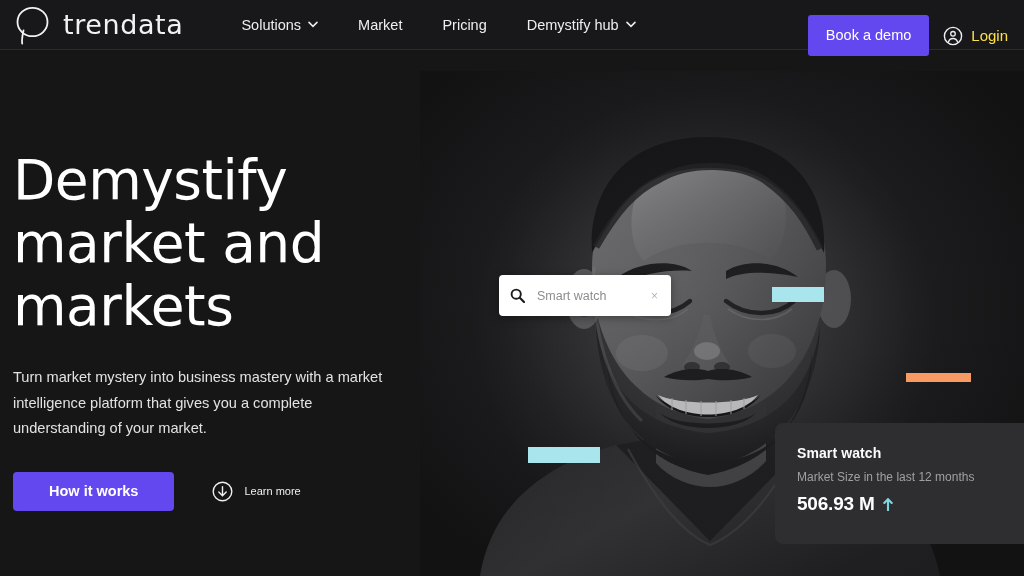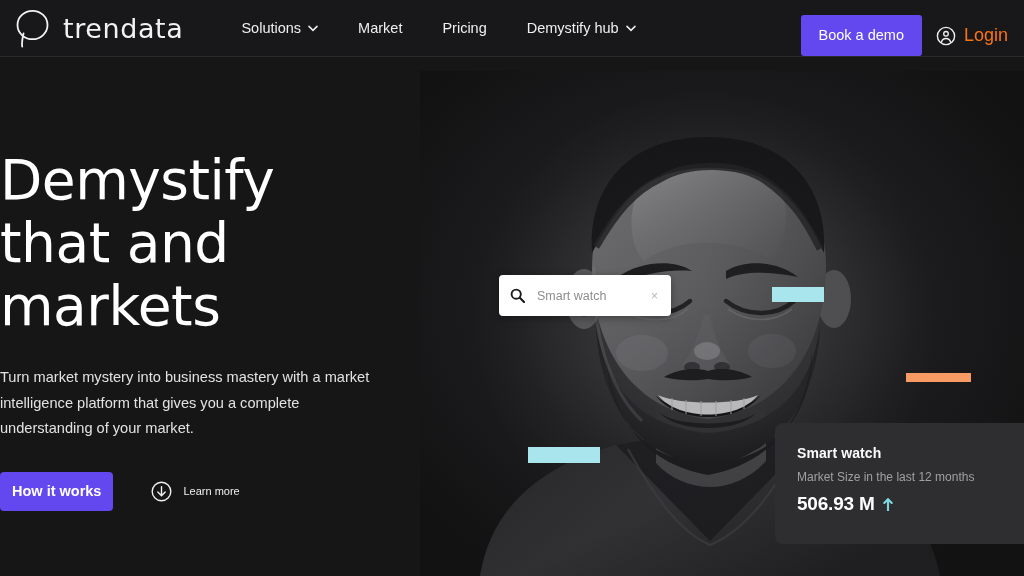--- a/index.html
+++ b/index.html
@@ -26,7 +26,7 @@
     position: absolute;
     top: 0; left: 0;
     width: 1024px;
-    height: 57px;
+    height: 50px;
     background: #18181A;
     border-bottom: 1px solid #2b2b2d;
     display: flex;

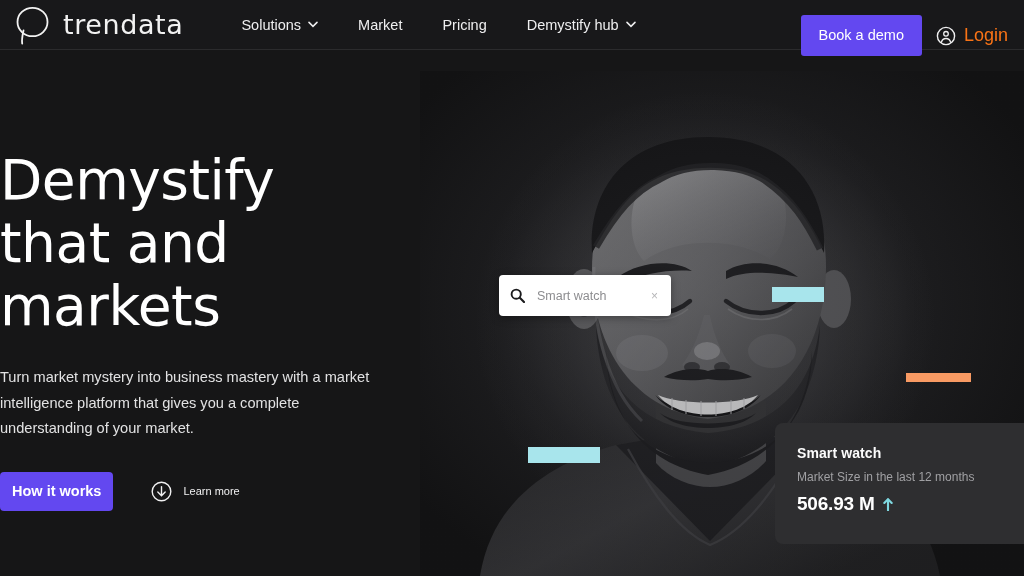--- a/index.html
+++ b/index.html
@@ -96,8 +96,8 @@
     display: flex;
     align-items: center;
     gap: 8px;
-    color: #f97316;
-    font-size: 18px;
+    color: #fde047;
+    font-size: 15px;
     cursor: pointer;
     padding-right: 4px;
   }

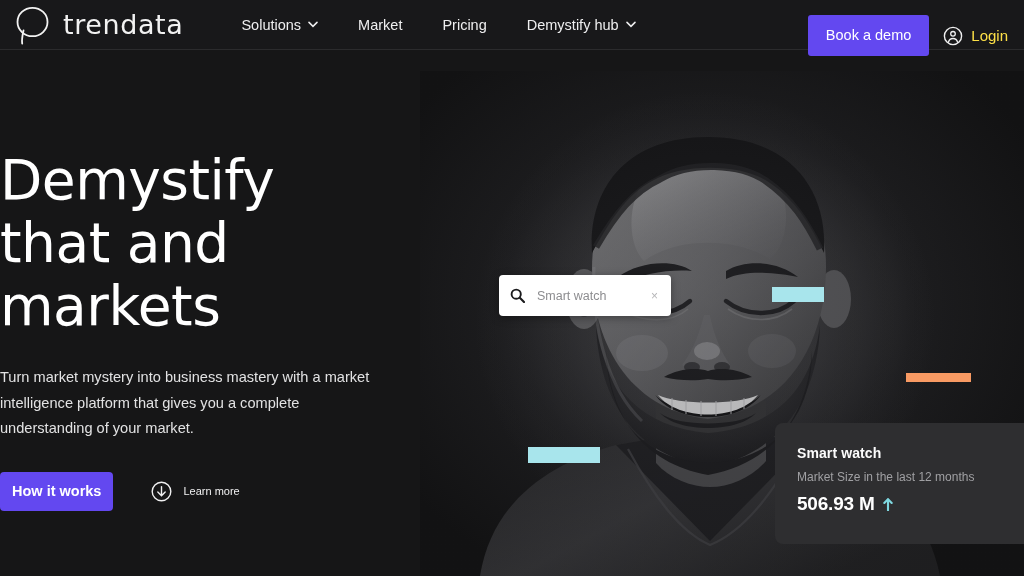--- a/index.html
+++ b/index.html
@@ -115,7 +115,7 @@
   
   .copy {
     position: absolute;
-    left: 0;
+    left: 13px;
     top: 78px;
     width: 430px;
     z-index: 30;

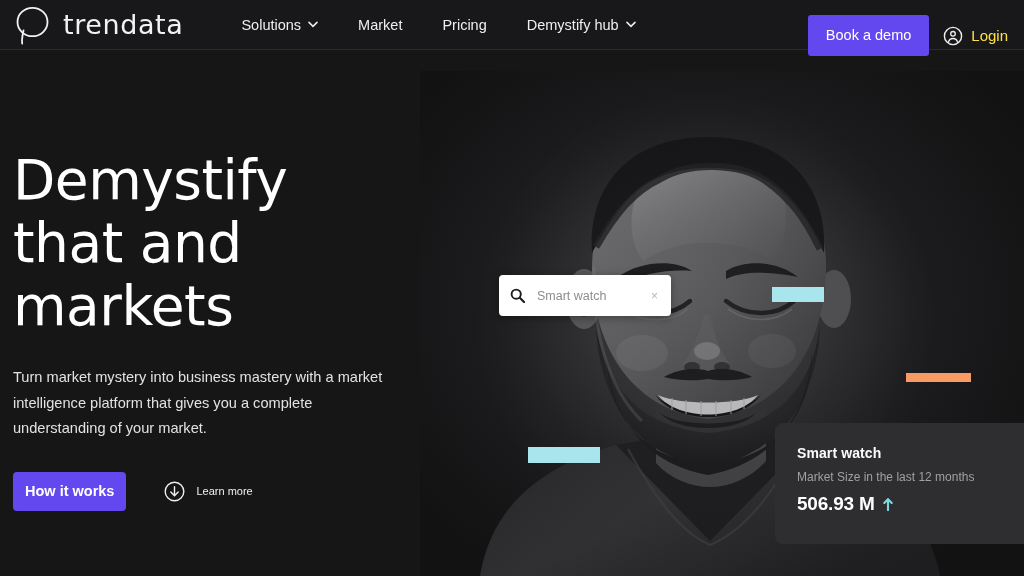--- a/index.html
+++ b/index.html
@@ -414,7 +414,7 @@
     <div class="copy">
       <h1 class="headline">
         <span>Demystify</span><br>
-        <span>that and</span><br>
+        <span>market and</span><br>
         <span>markets</span>
       </h1>
 

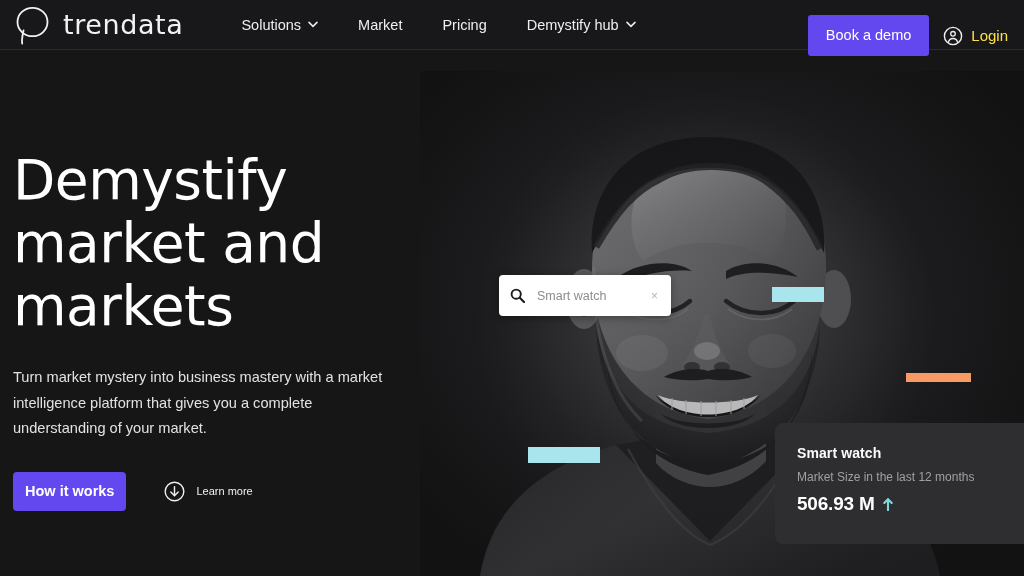--- a/index.html
+++ b/index.html
@@ -147,7 +147,7 @@
     border: none;
     border-radius: 4px;
     font-size: 14.5px;
-    padding: 0 12px;
+    padding: 0 36px;
     height: 39px;
     line-height: 39px;
     cursor: pointer;

